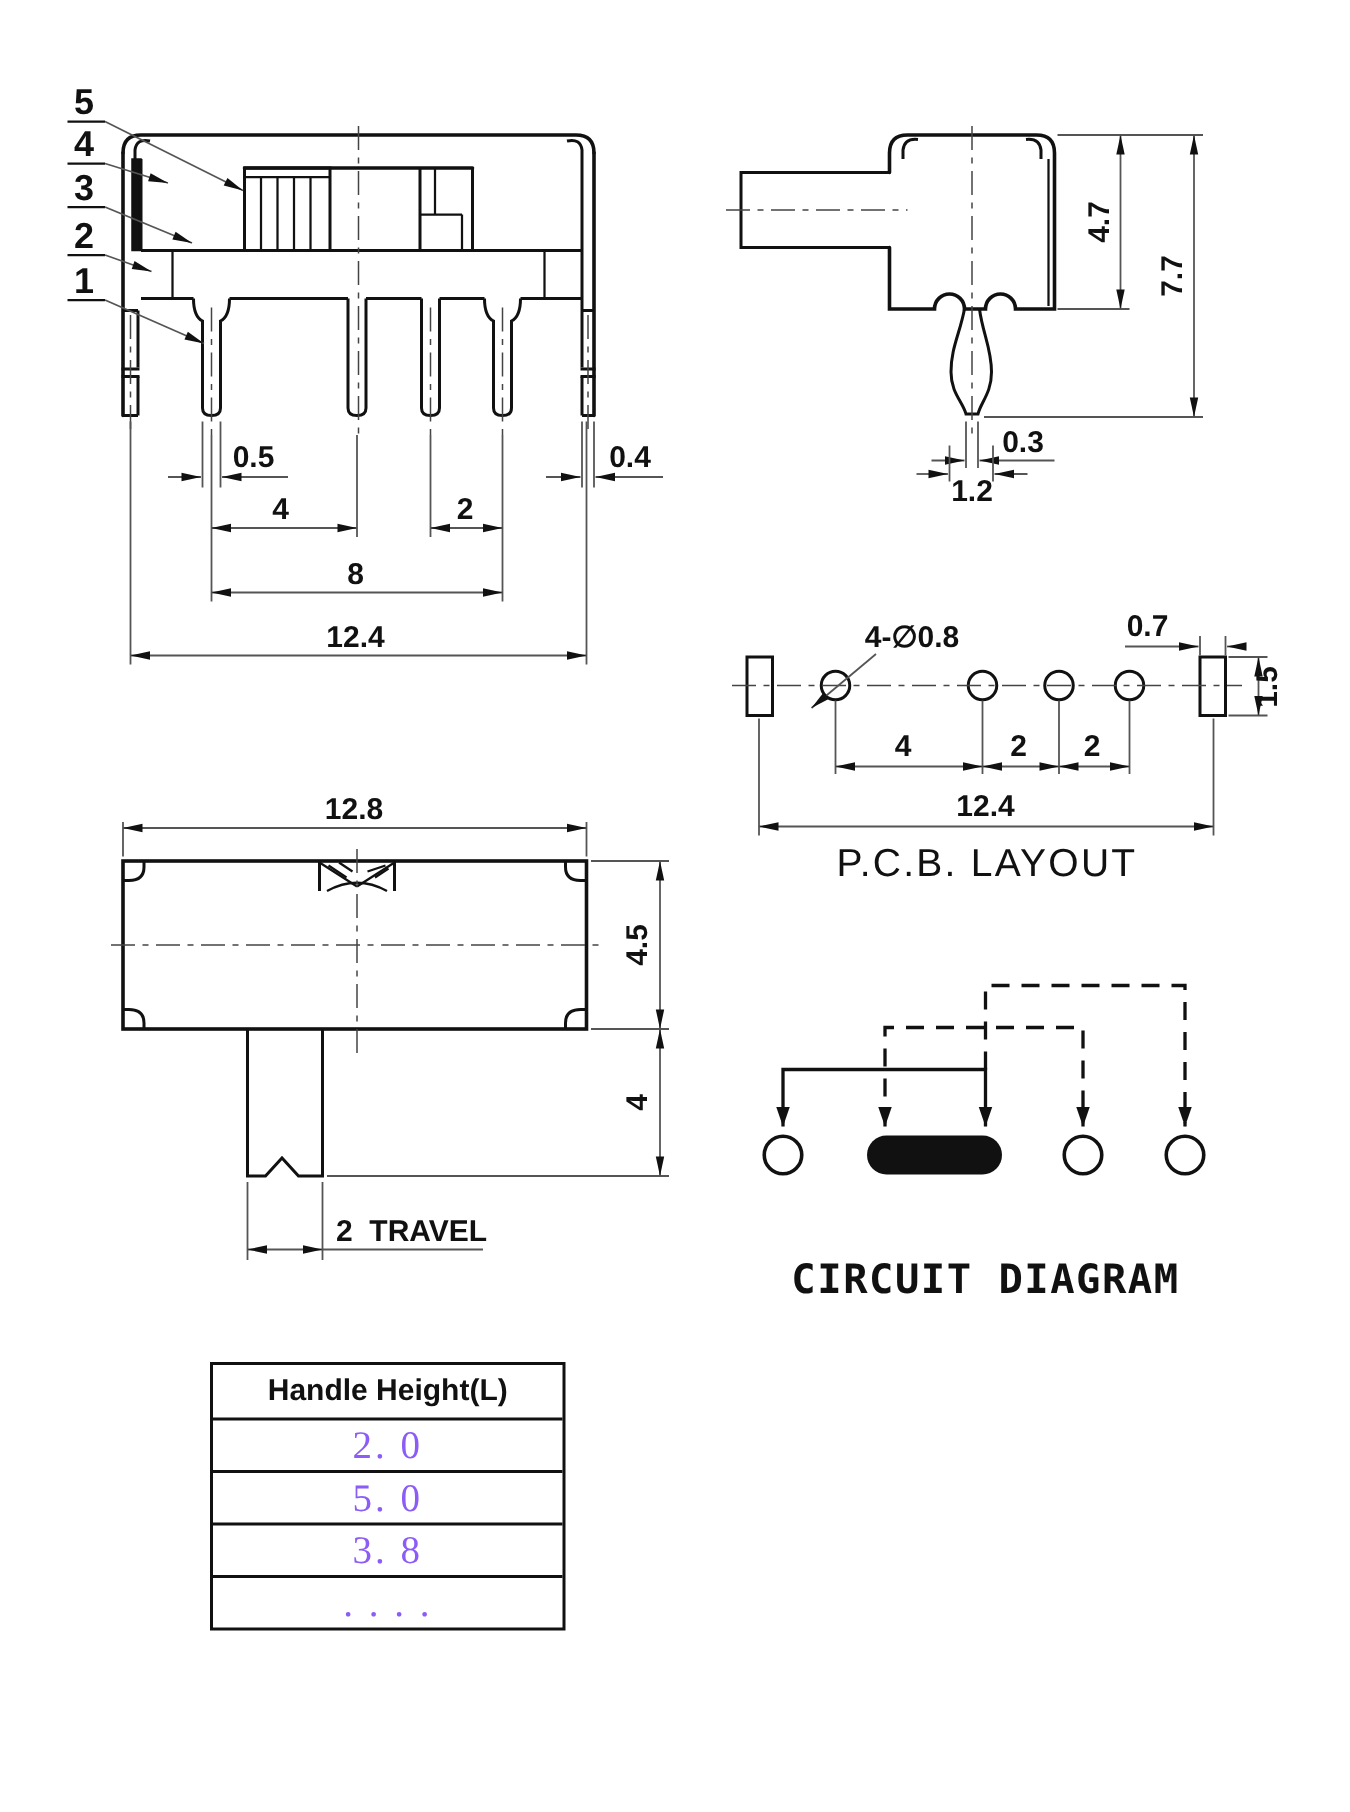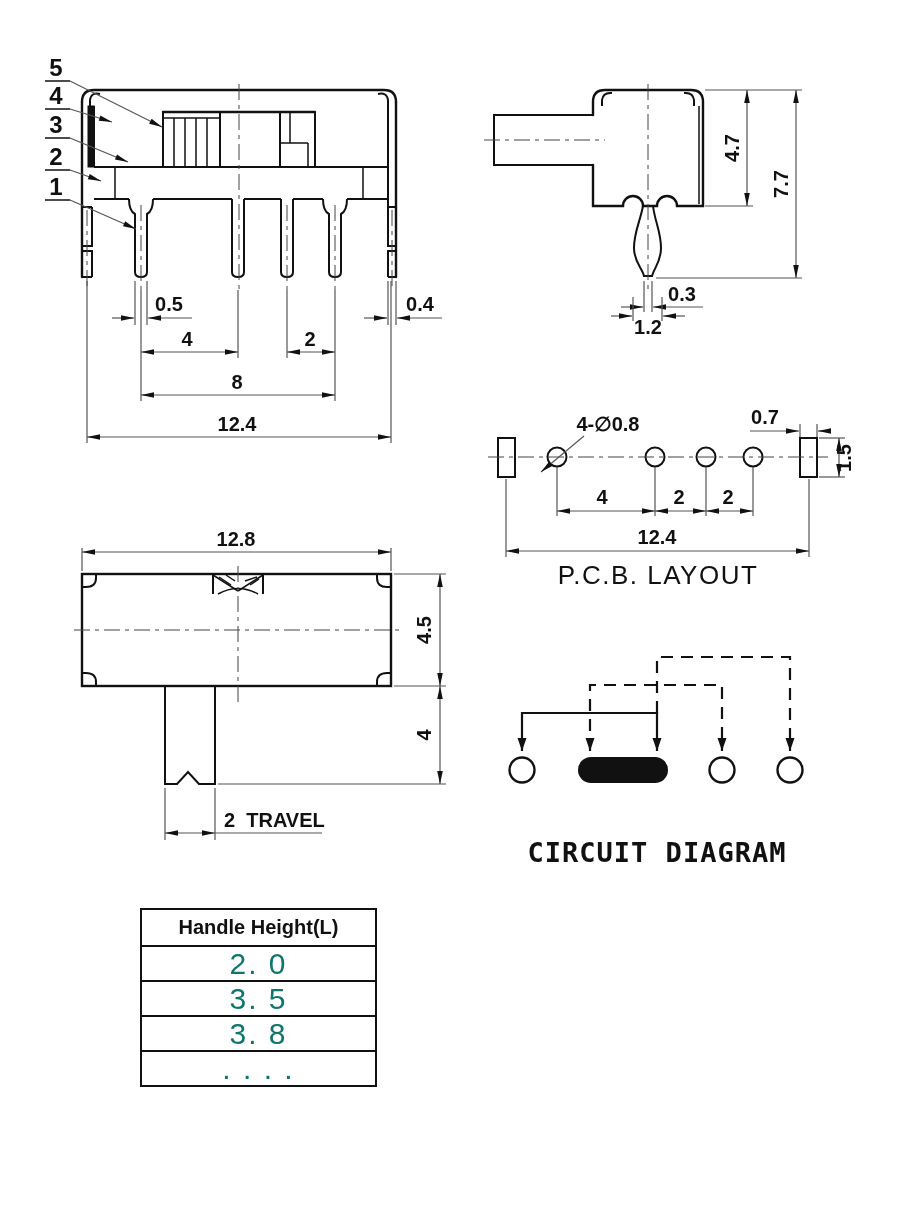--- a/index.html
+++ b/index.html
@@ -20,7 +20,7 @@
   .solidw{stroke:#111;stroke-width:2.2;fill:none;}
   .htable{position:absolute;border:2px solid #111;background:#fff;}
   .hrow{height:33px;line-height:33px;text-align:center;border-top:2px solid #111;
-        font-family:Liberation Sans, sans-serif;font-size:30px;color:#0f766e;letter-spacing:2px;}
+        font-family:Liberation Serif, serif;font-size:26px;color:#8b5cf6;letter-spacing:2px;}
   .hhead{height:35px;line-height:35px;border-top:none;color:#111;letter-spacing:0;
         font-family:"Liberation Sans",sans-serif;font-weight:bold;font-size:20px;}
 </style>

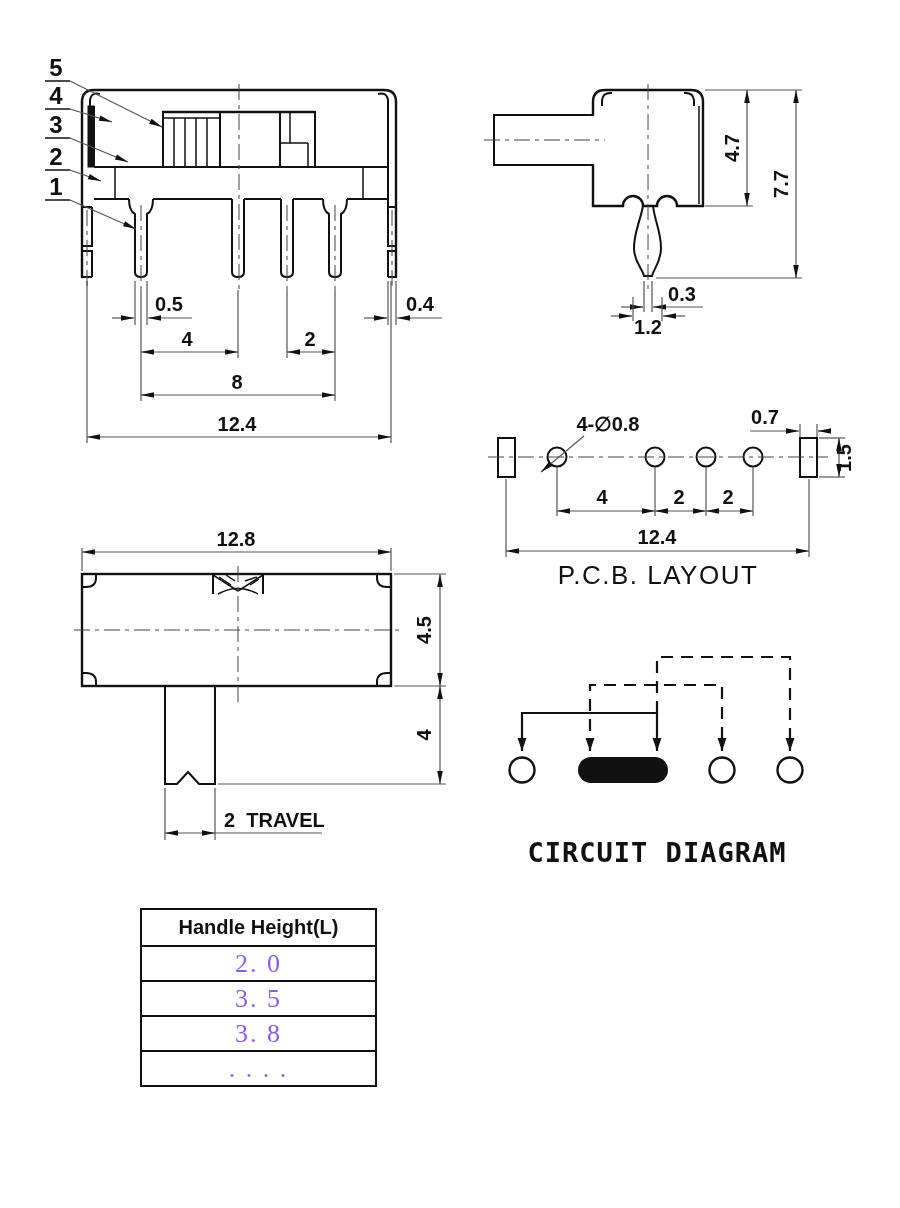--- a/index.html
+++ b/index.html
@@ -275,7 +275,7 @@
 <div class="htable" style="left:140px;top:908px;width:233px;">
   <div class="hrow hhead">Handle Height(L)</div>
   <div class="hrow">2. 0</div>
-  <div class="hrow">3. 5</div>
+  <div class="hrow">5. 0</div>
   <div class="hrow">3. 8</div>
   <div class="hrow">. . . .</div>
 </div>

